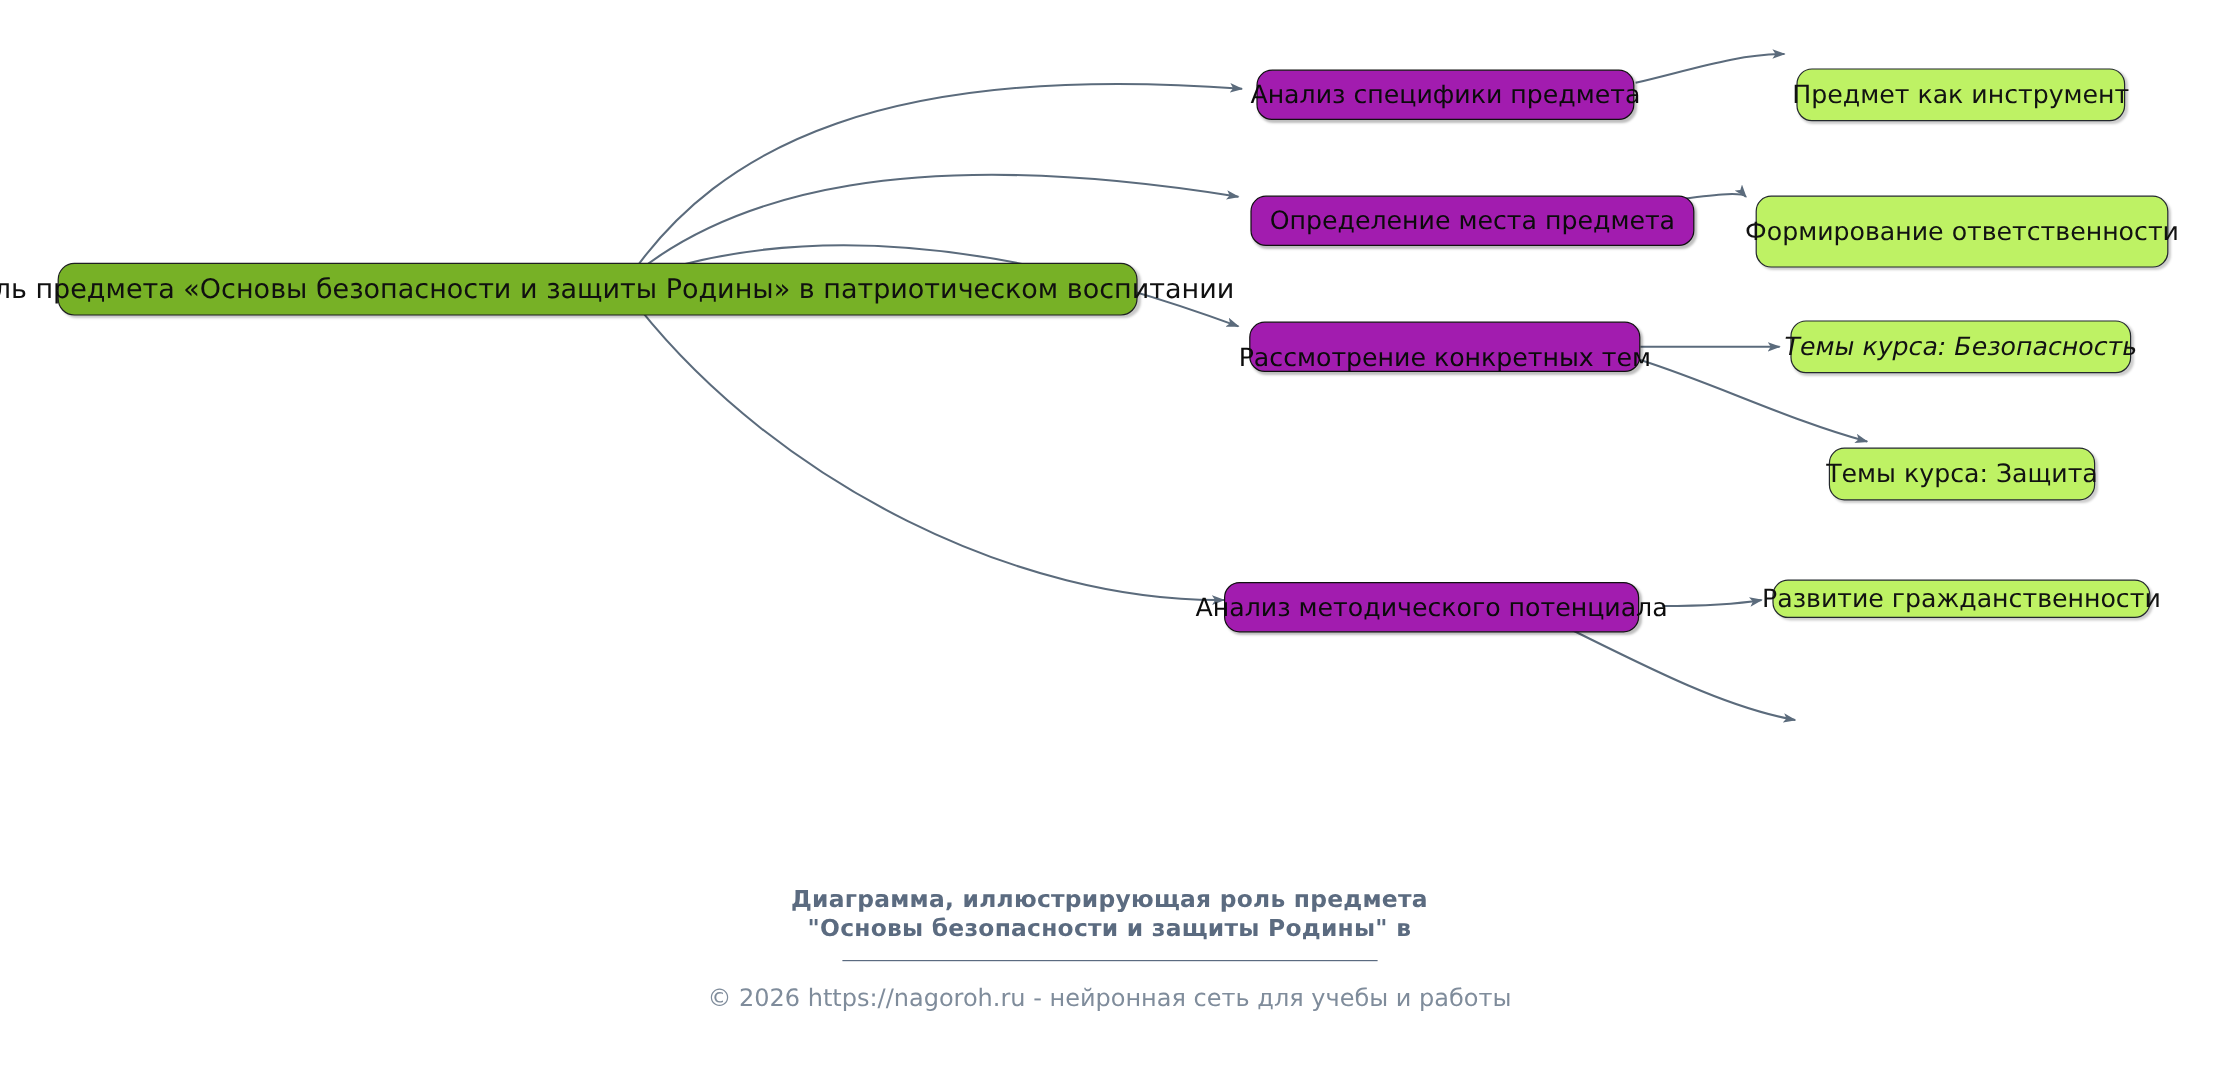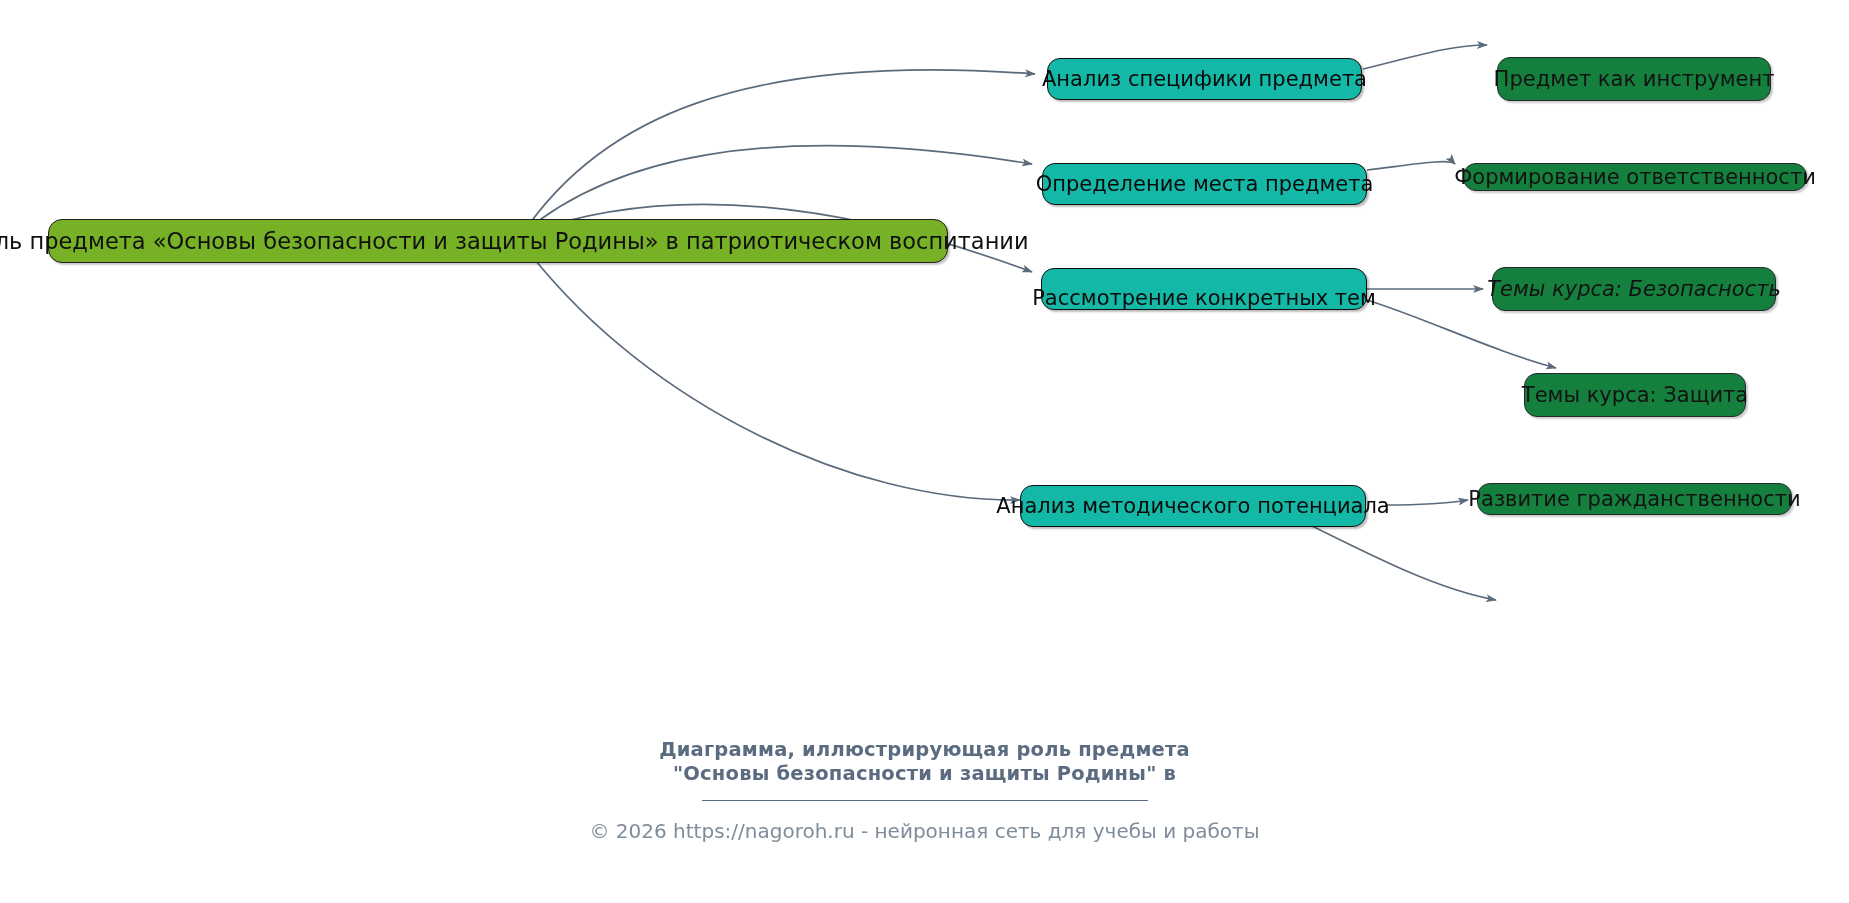--- a/index.html
+++ b/index.html
@@ -61,7 +61,7 @@
 
   
   .node-branch {
-    background: #14b8a6;
+    background: #a21caf;
     border: 1.8px solid #101010;
     border-radius: 13px;
     color: #0b0b0b;

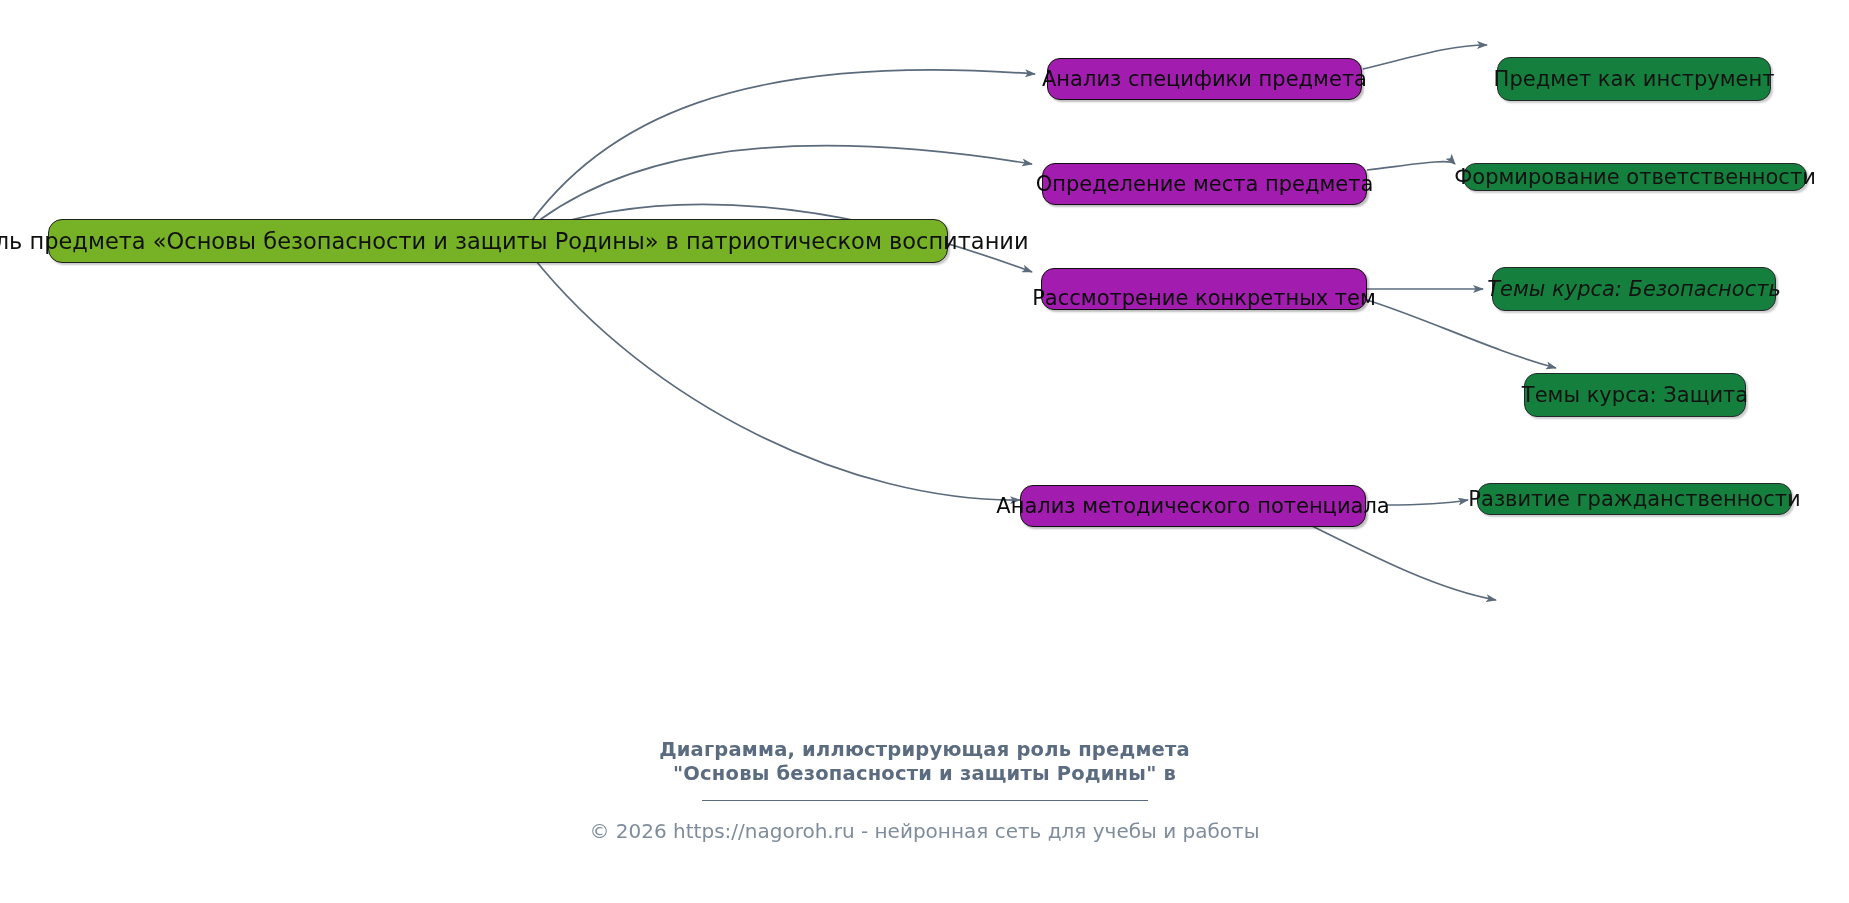--- a/index.html
+++ b/index.html
@@ -72,7 +72,7 @@
 
   
   .node-leaf {
-    background: #15803d;
+    background: #bef264;
     border: 1.7px solid #23282d;
     border-radius: 13px;
     color: #121212;

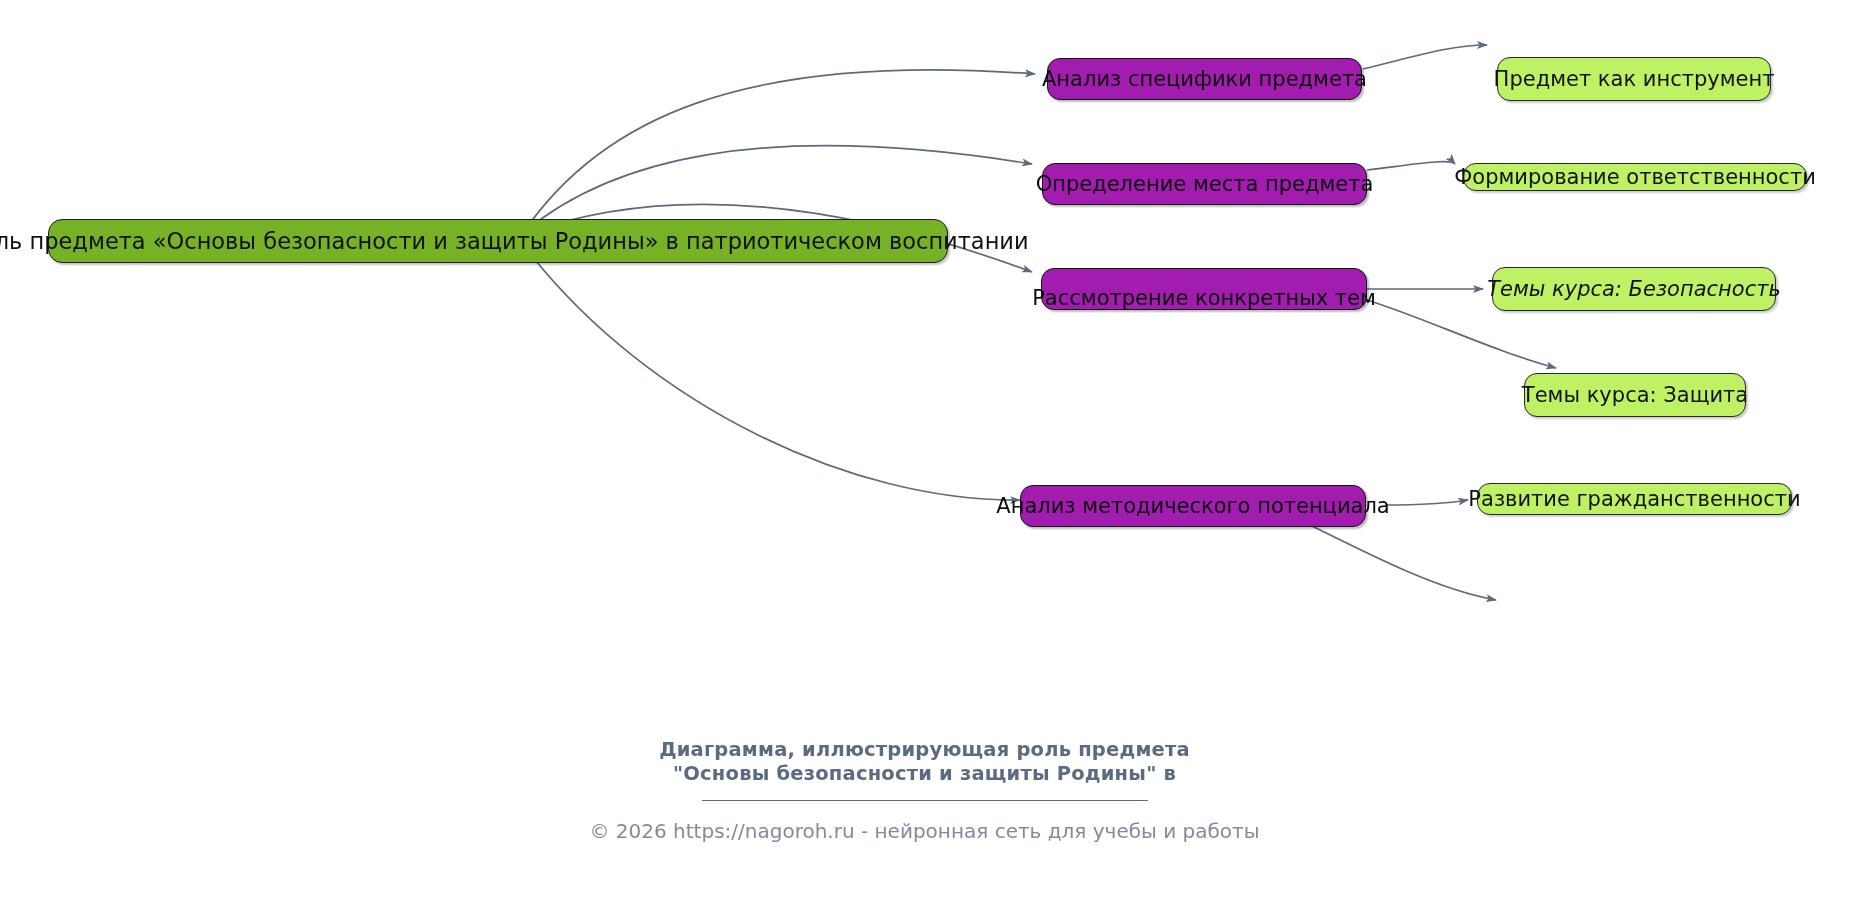--- a/index.html
+++ b/index.html
@@ -154,7 +154,7 @@
     <span class="node-label">Анализ специфики предмета</span>
   </div>
 
-  <div class="node node-branch" style="left:1042px; top:163px; width:325px; height:42px;">
+  <div class="node node-branch" style="left:1042px; top:163px; width:370px; height:42px;">
     <span class="node-label">Определение места предмета</span>
   </div>
 

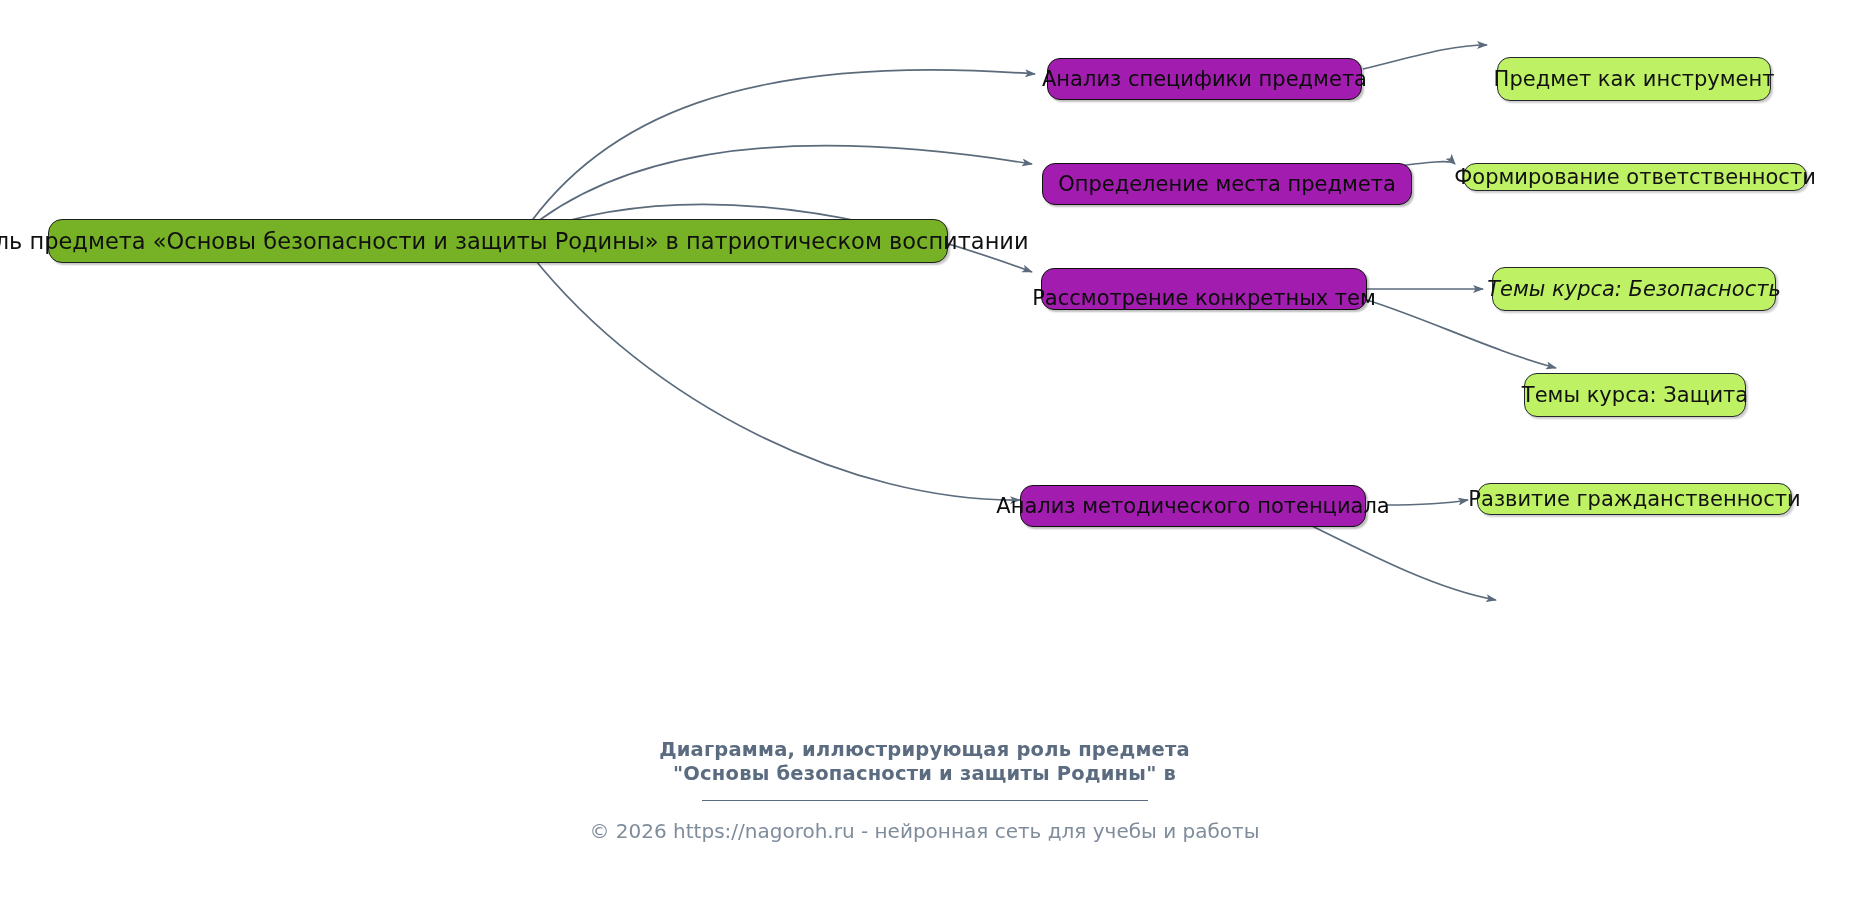--- a/index.html
+++ b/index.html
@@ -170,7 +170,7 @@
     <span class="node-label">Предмет как инструмент</span>
   </div>
 
-  <div class="node node-leaf" style="left:1463px; top:163px; width:344px; height:28px;">
+  <div class="node node-leaf" style="left:1463px; top:163px; width:344px; height:60px;">
     <span class="node-label">Формирование ответственности</span>
   </div>
 

